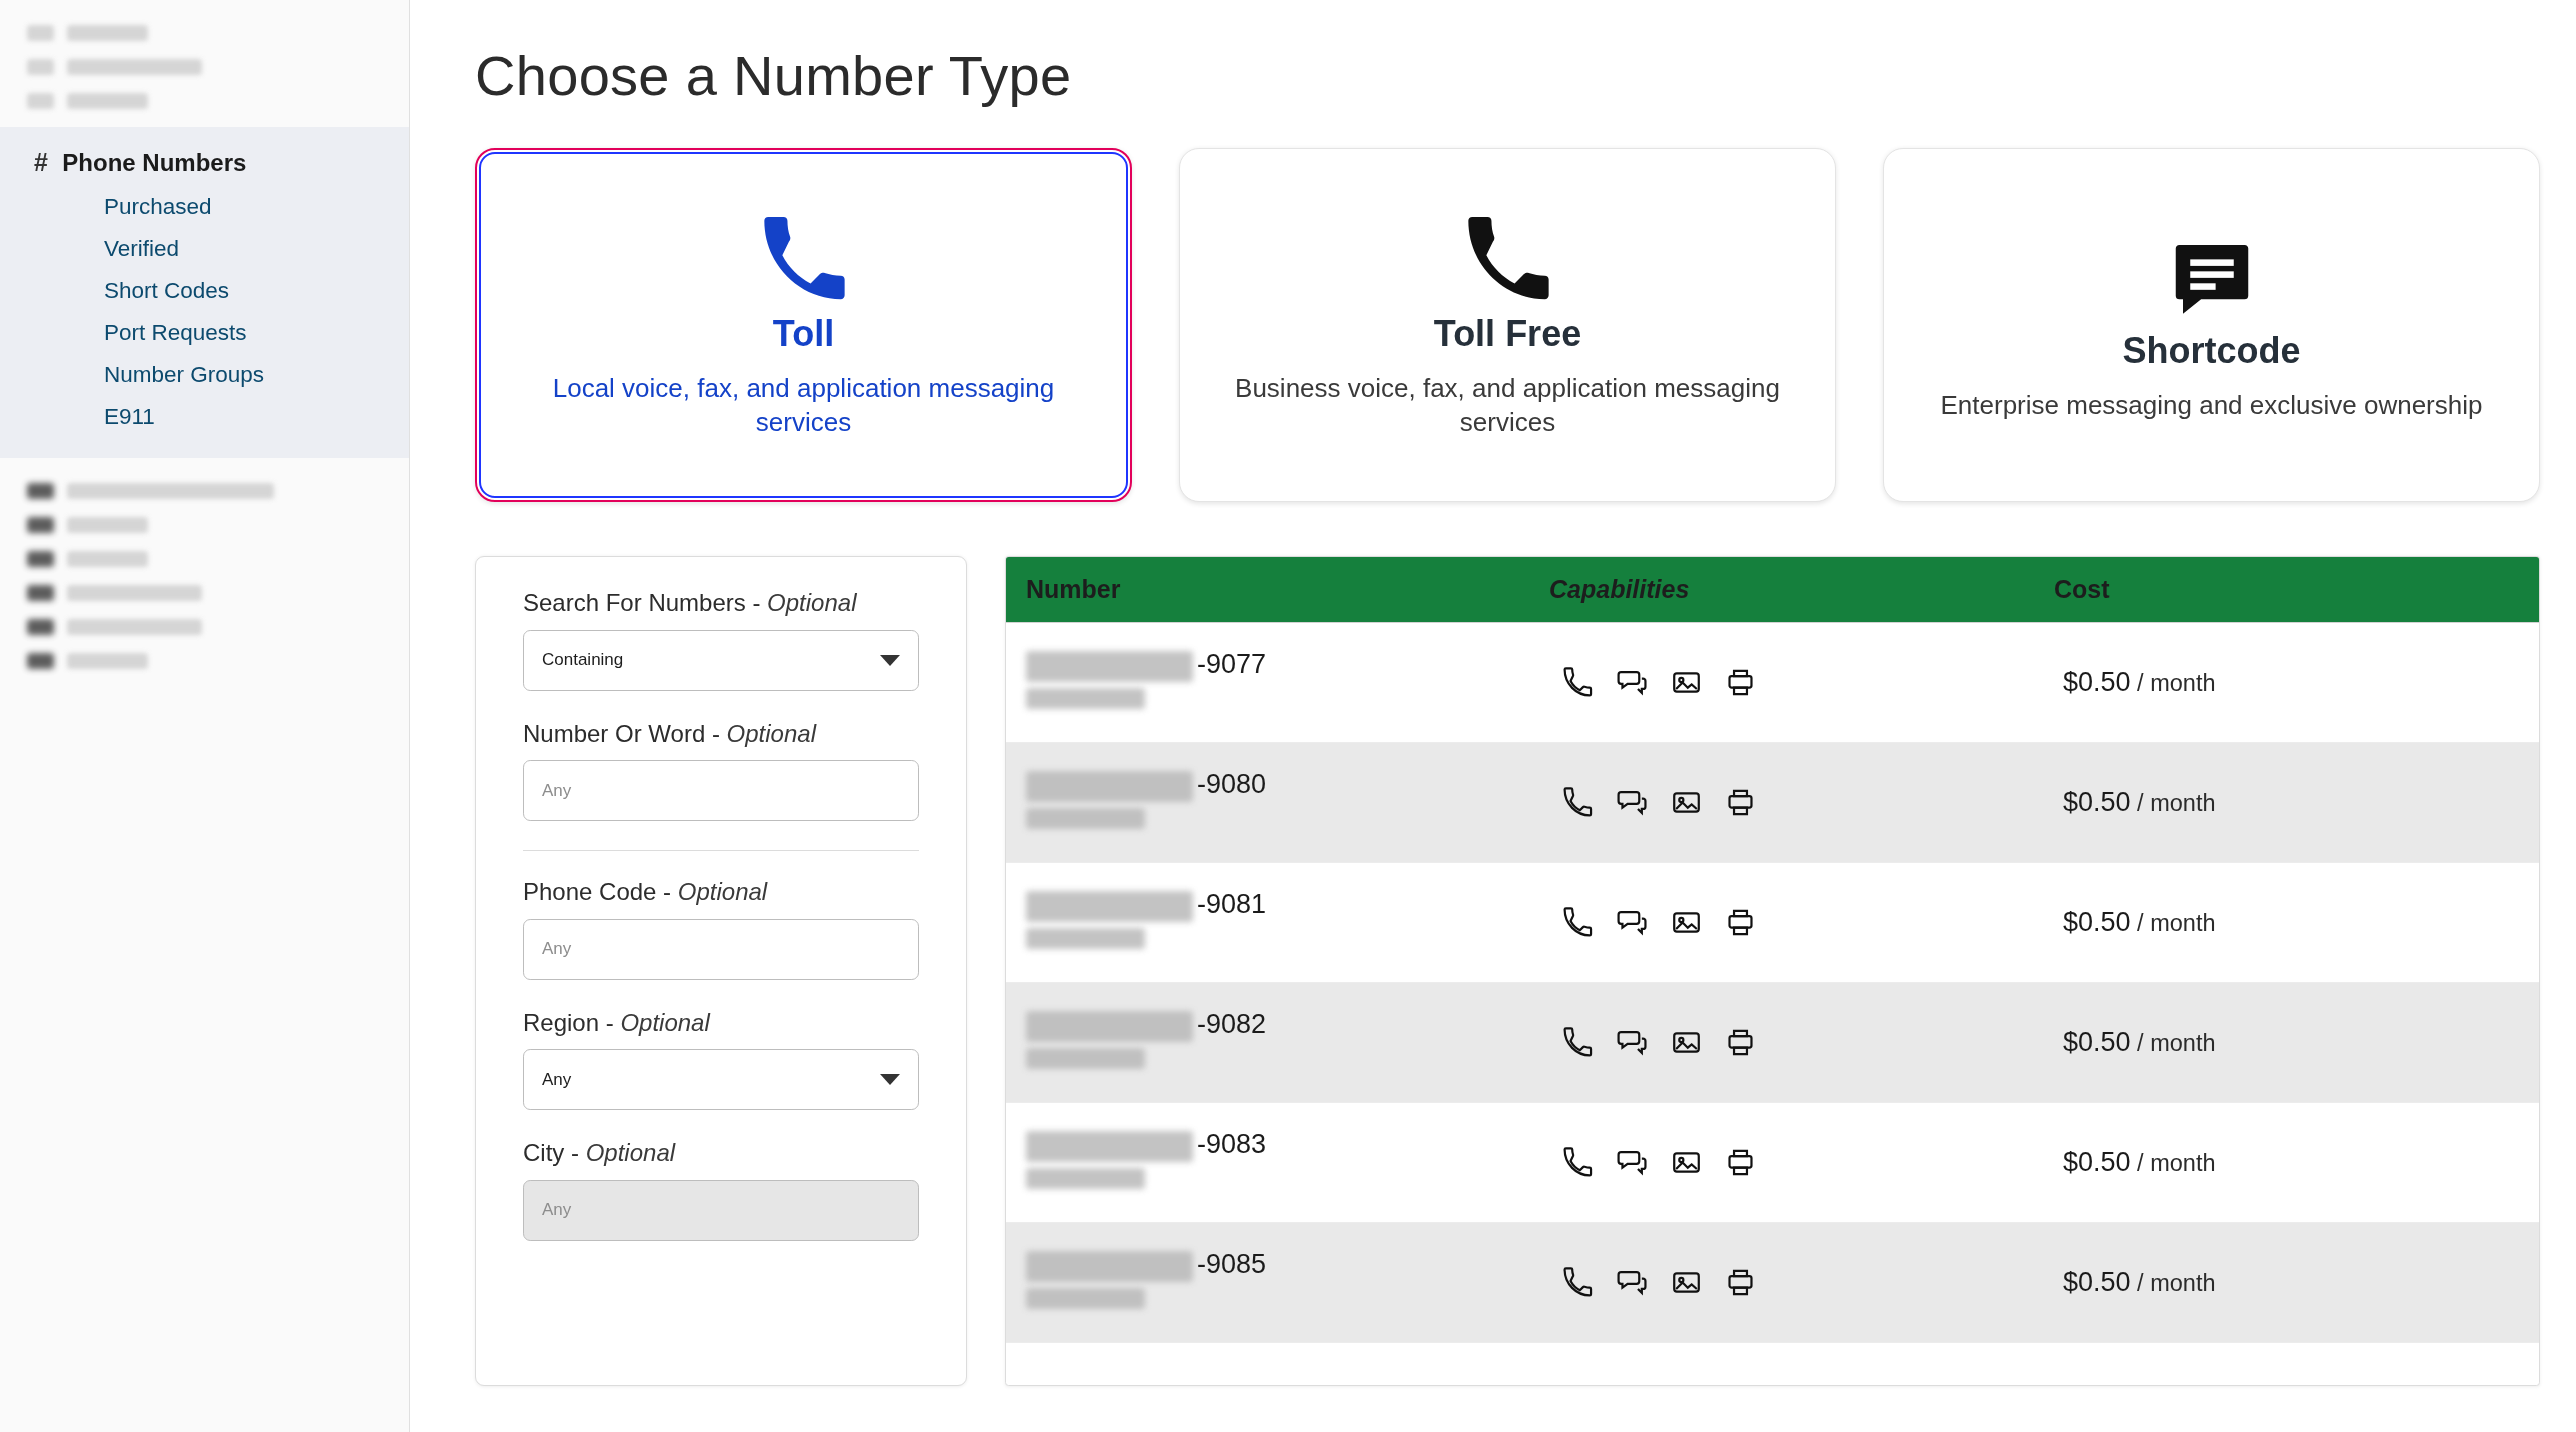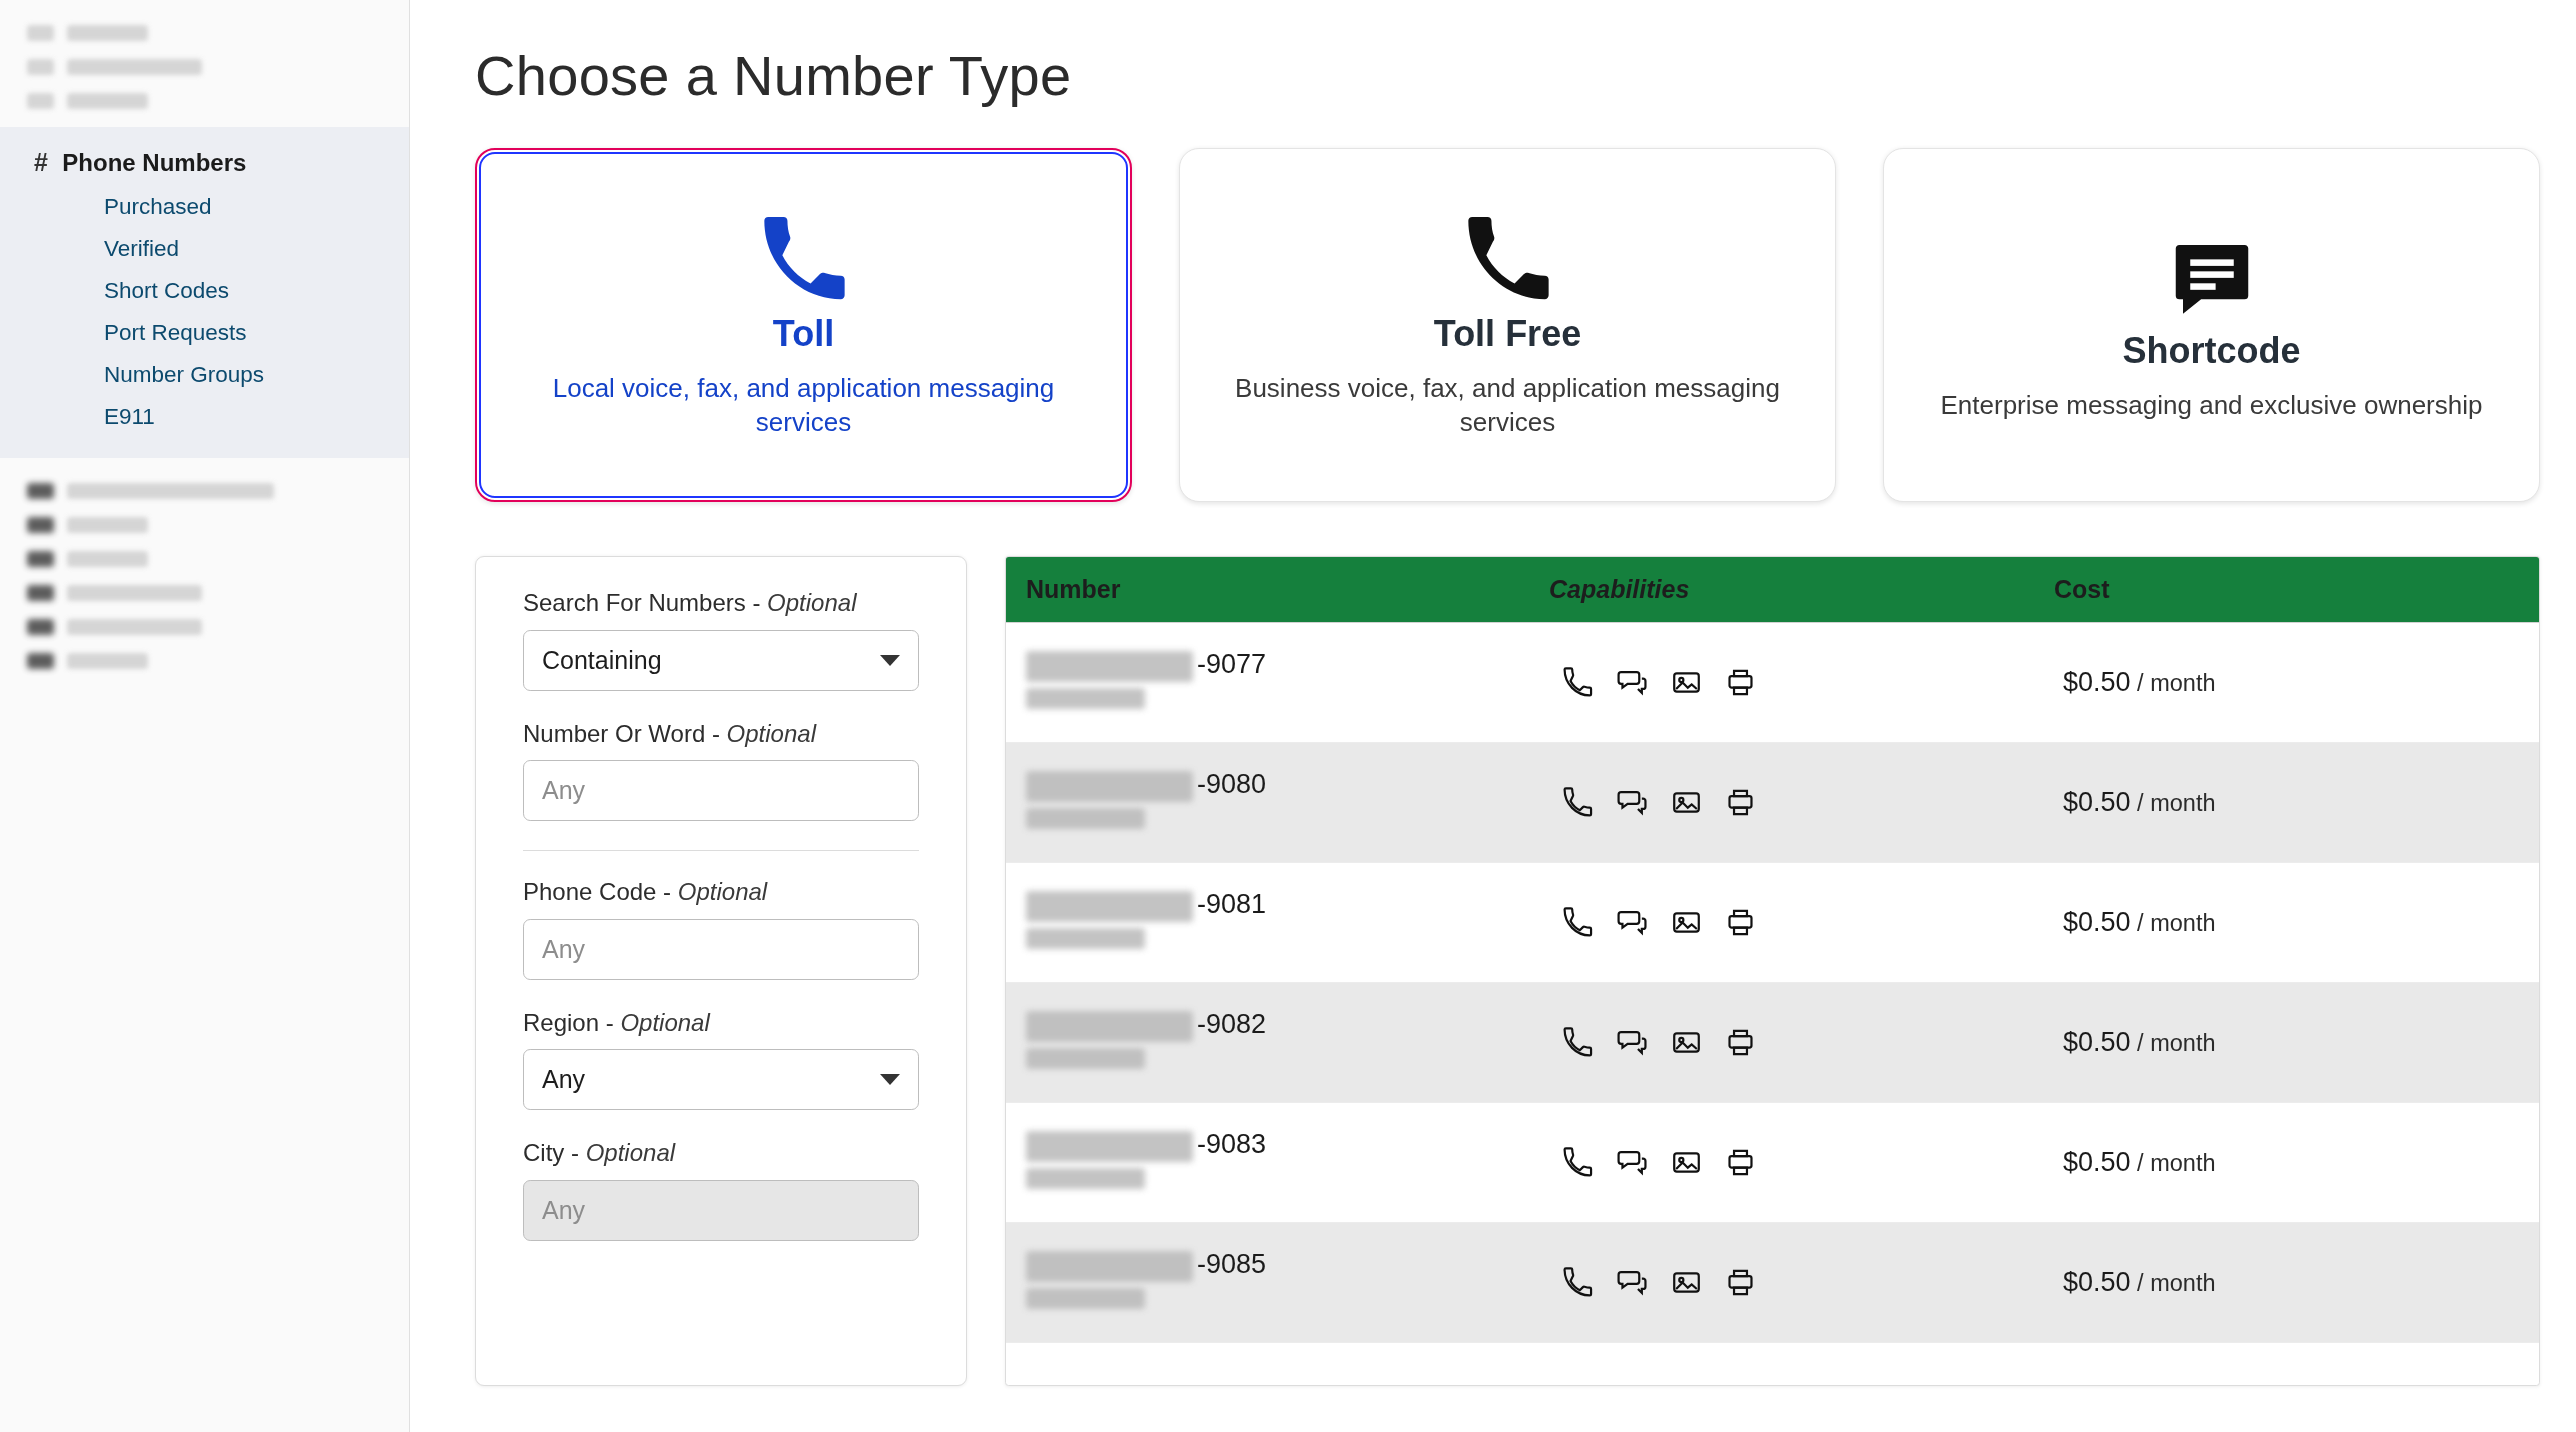--- a/index.html
+++ b/index.html
@@ -169,7 +169,7 @@
     border: 0.9px solid #bdbdbd;
     border-radius: 7.2px;
     background: #fff;
-    font-size: 25px;
+    font-size: 17px;
     color: #1d1d1d;
     padding: 0 18px;
     display: flex;

